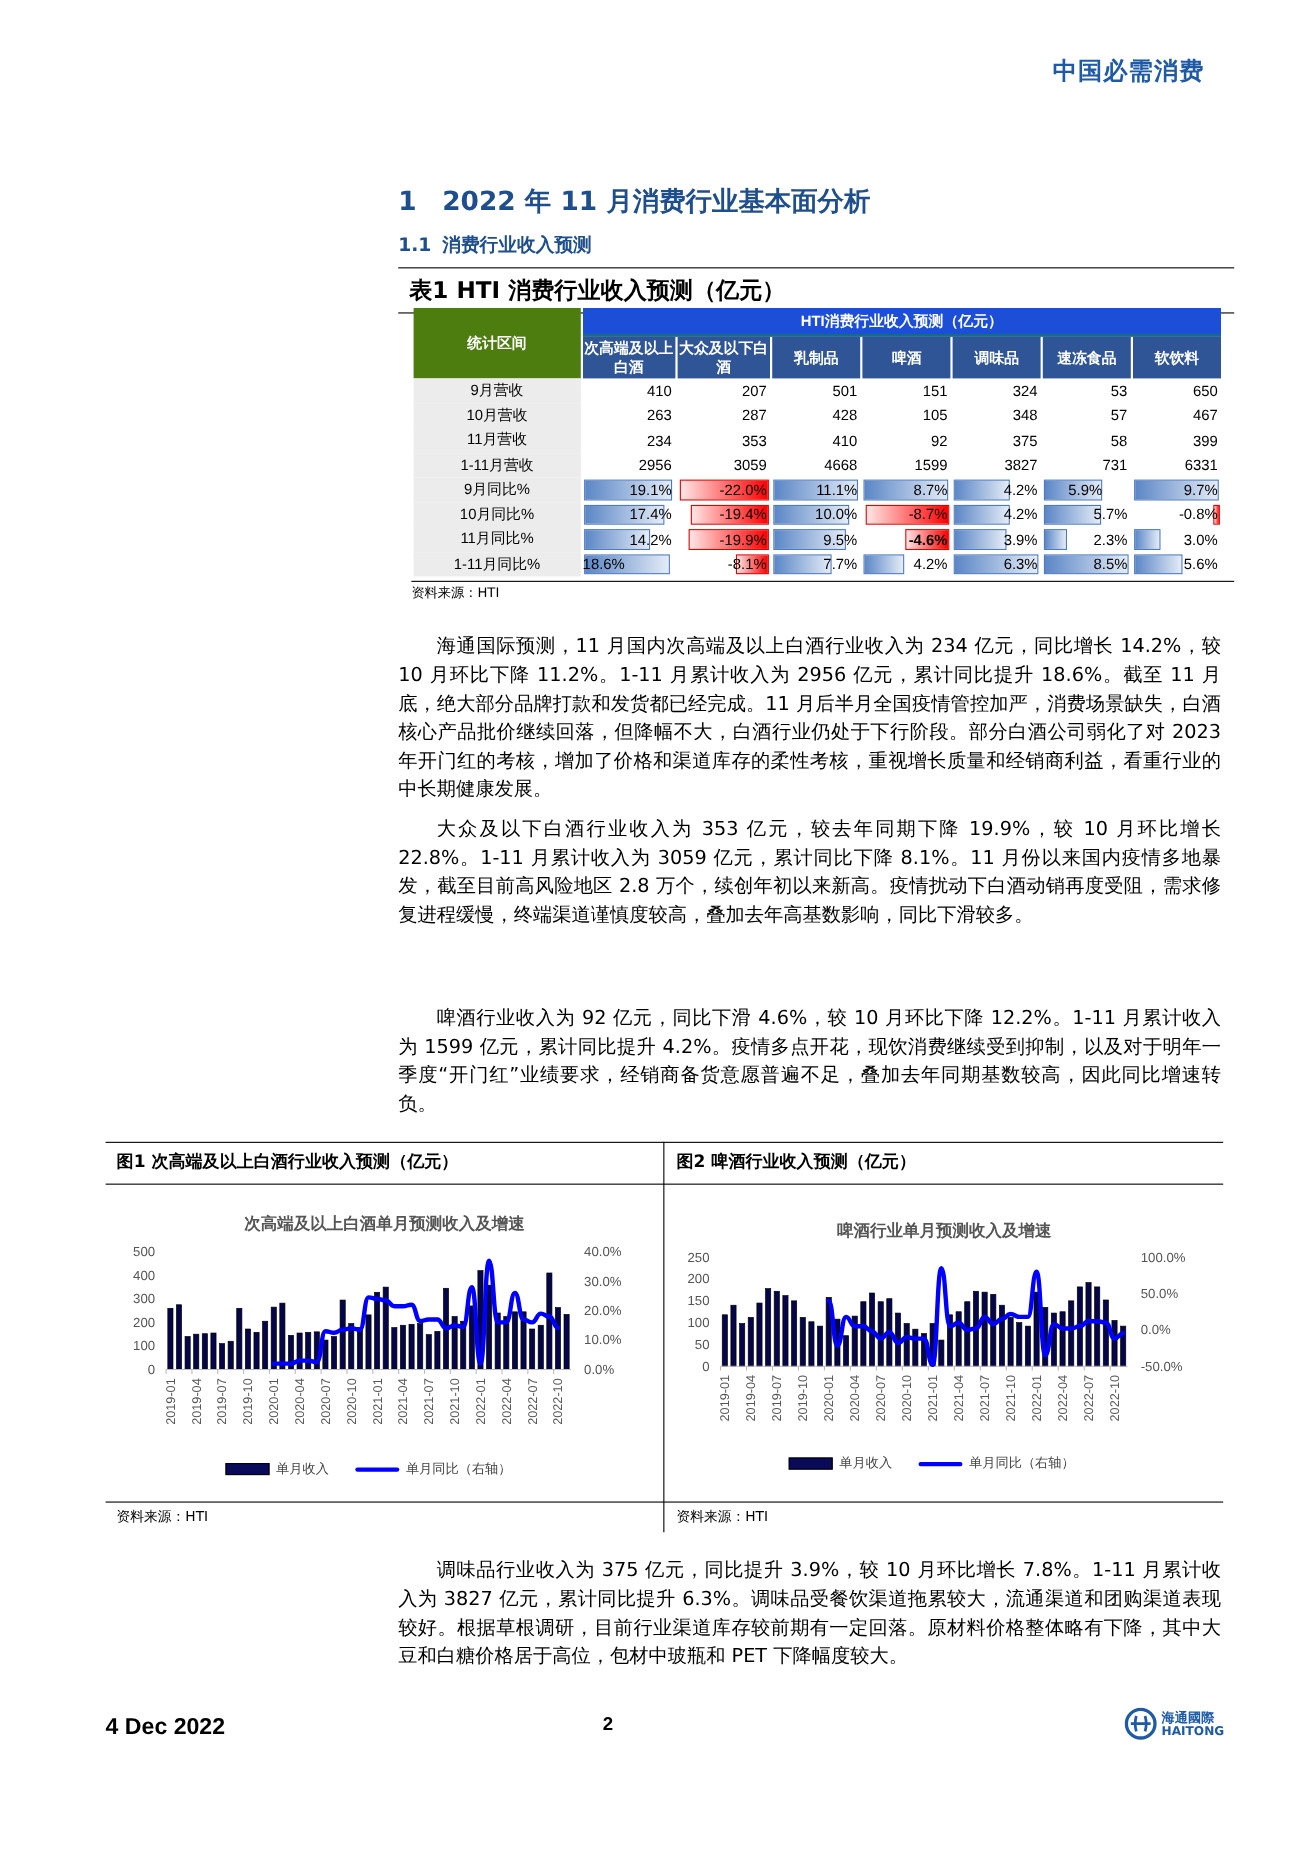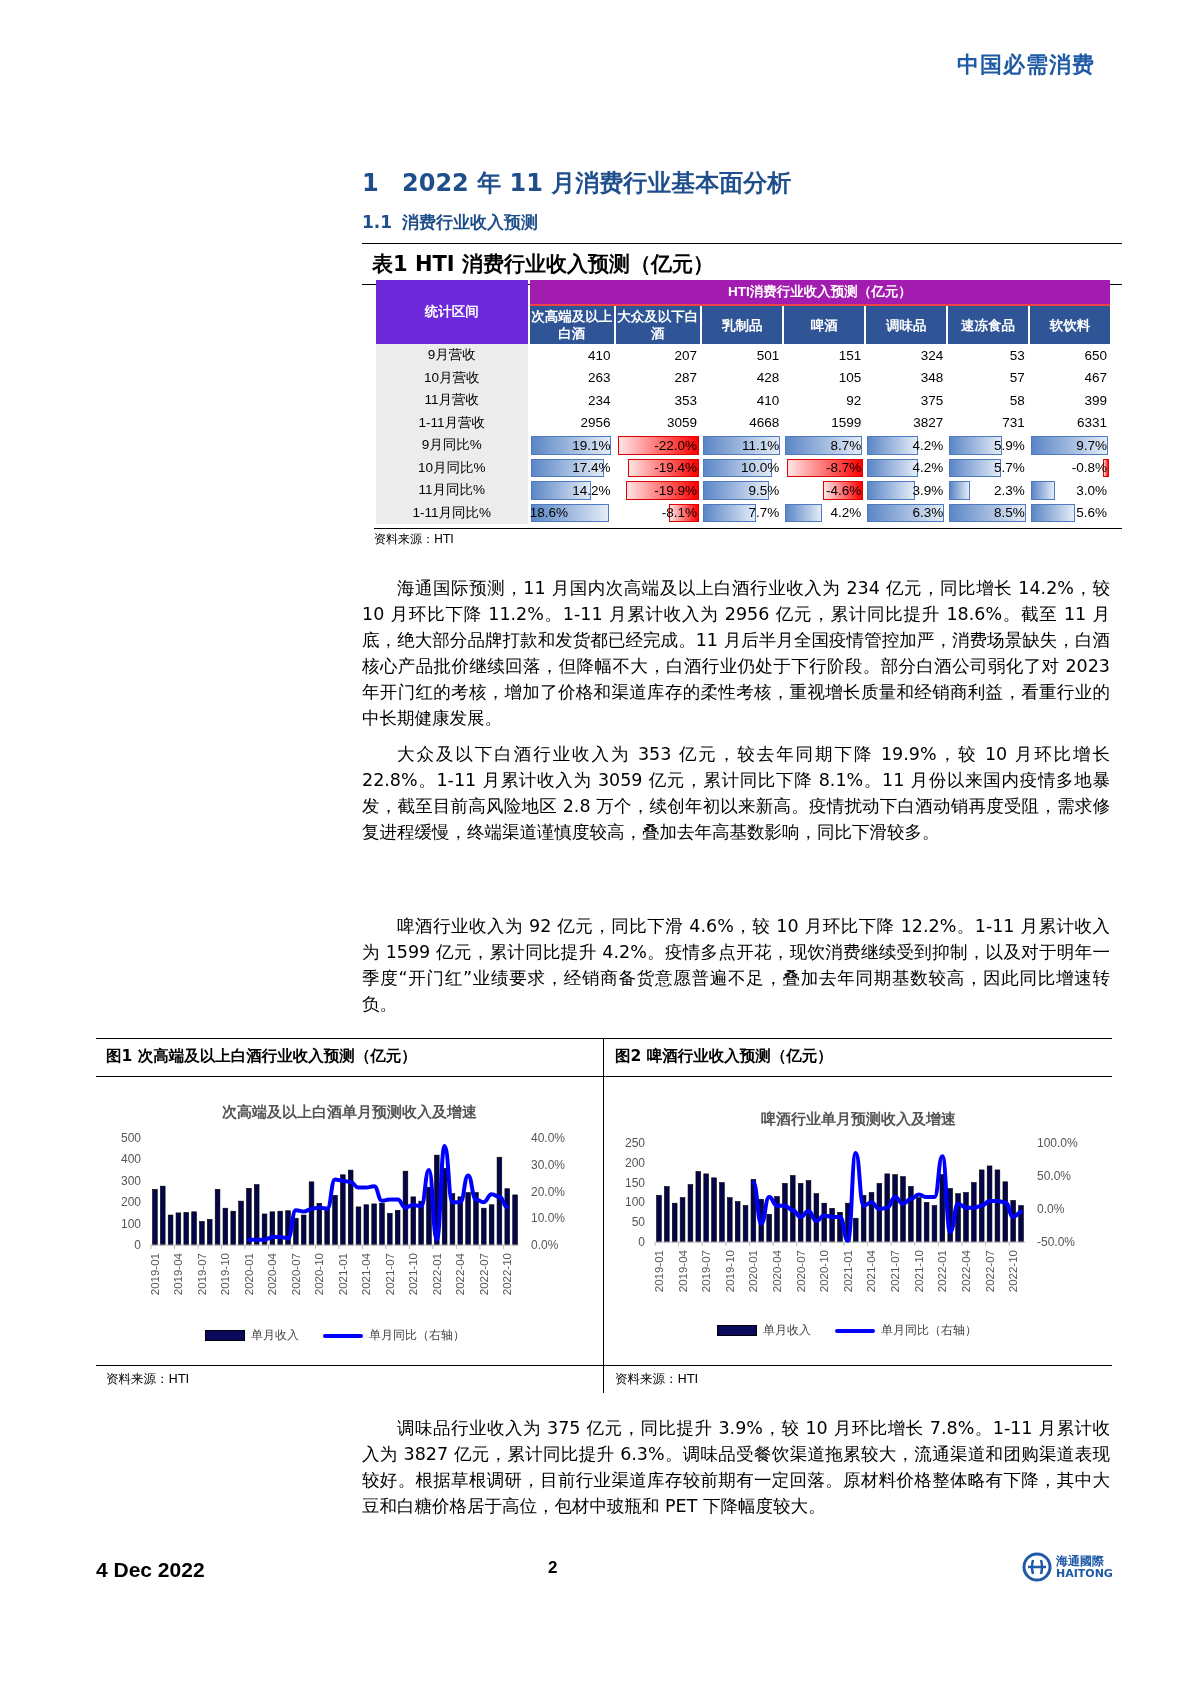--- a/index.html
+++ b/index.html
@@ -14,7 +14,7 @@
   table.t th{color:#fff;font-weight:bold;text-align:center;}
   th.dark{background:#6d28d9;}
   th.mid{background:#2f5597;line-height:17px;padding:2px 0;}
-  th.top{background:#a21caf;height:22px;border-bottom:2px solid #ef4444;}
+  th.top{background:#1d4ed8;height:22px;border-bottom:2px solid #0f766e;}
   td{height:22.5px;padding:0 3px;text-align:right;white-space:nowrap;}
   td.lbl{background:#ececec;text-align:center;width:152px;}
   td.pct{position:relative;padding:0;}

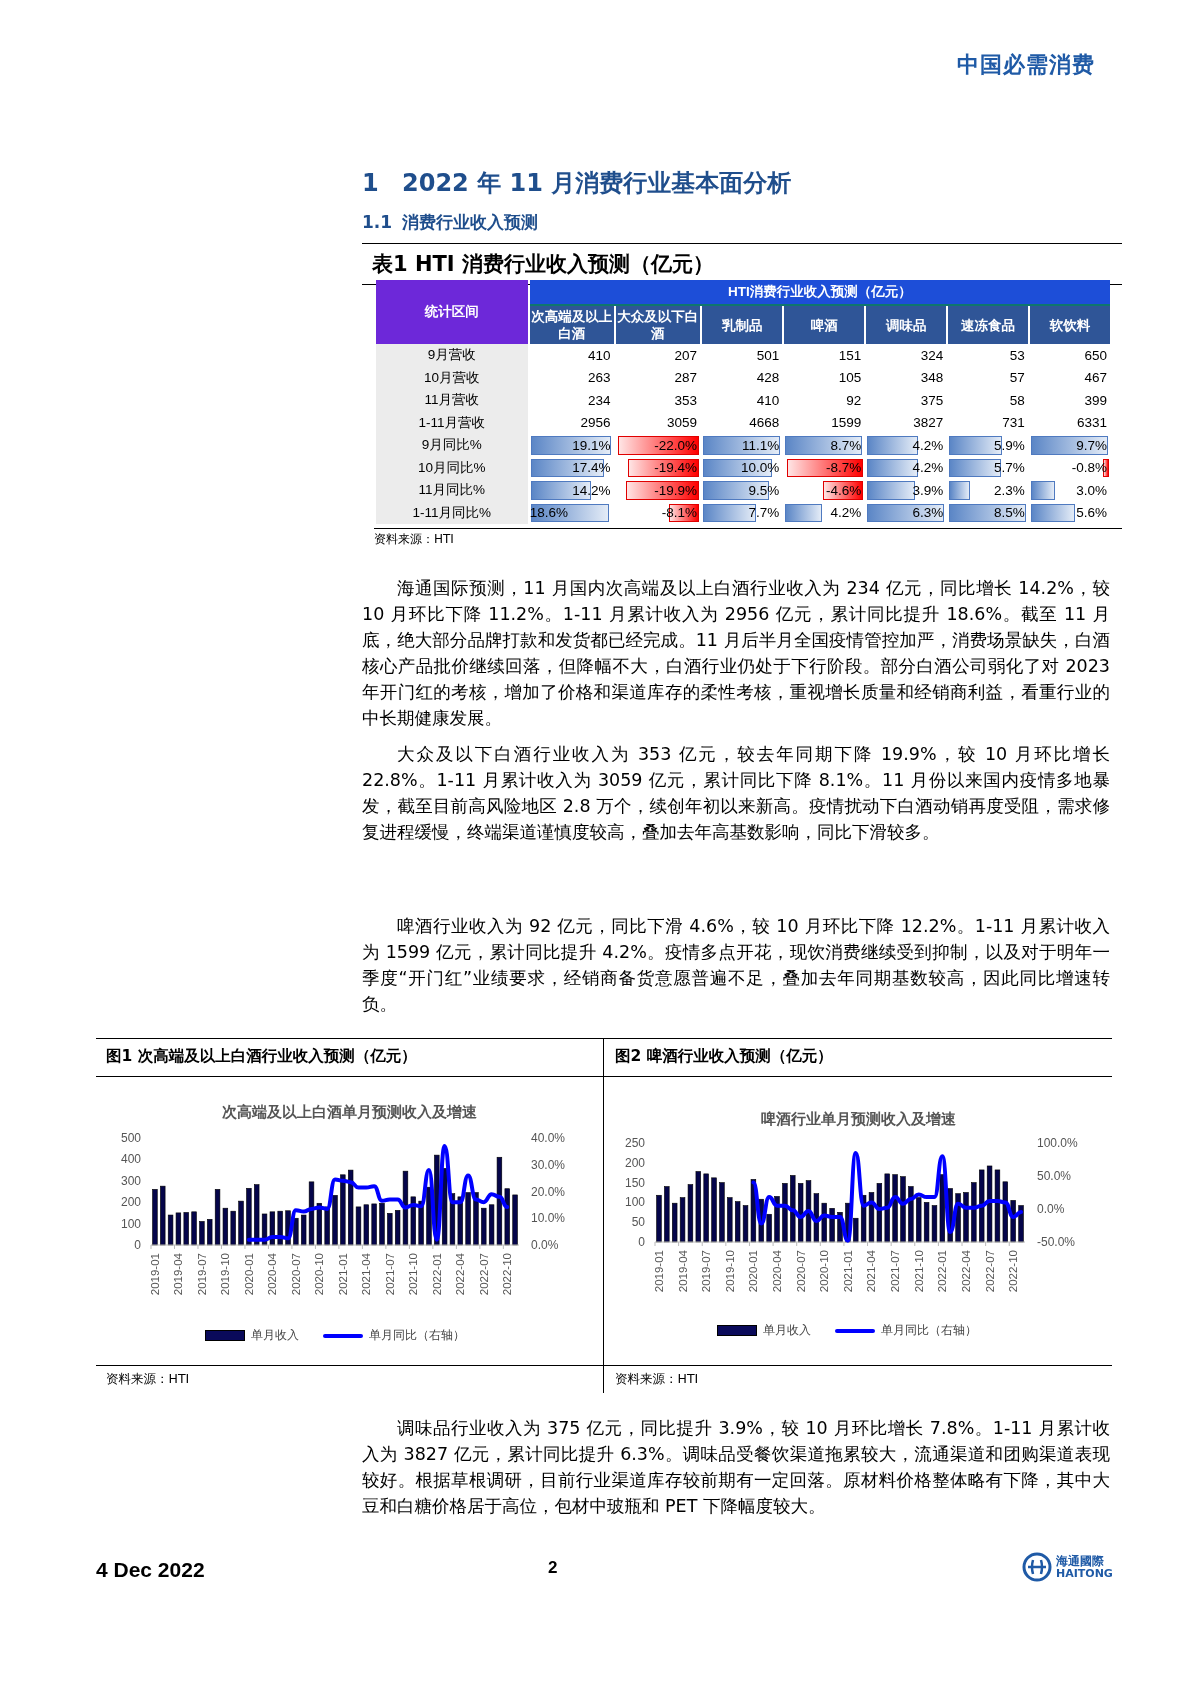--- a/index.html
+++ b/index.html
@@ -12,7 +12,7 @@
   .tbl-title{position:absolute;left:362px;top:243px;width:760px;border-top:1.5px solid #000;border-bottom:1.5px solid #000;padding:6px 10px;box-sizing:border-box;font-size:21px;font-weight:bold;}
   table.t{position:absolute;left:374px;top:280px;width:738px;border-collapse:separate;border-spacing:2px 0;font-family:"Liberation Sans",sans-serif;font-size:13.5px;}
   table.t th{color:#fff;font-weight:bold;text-align:center;}
-  th.dark{background:#6d28d9;}
+  th.dark{background:#4d7c0f;}
   th.mid{background:#2f5597;line-height:17px;padding:2px 0;}
   th.top{background:#1d4ed8;height:22px;border-bottom:2px solid #0f766e;}
   td{height:22.5px;padding:0 3px;text-align:right;white-space:nowrap;}

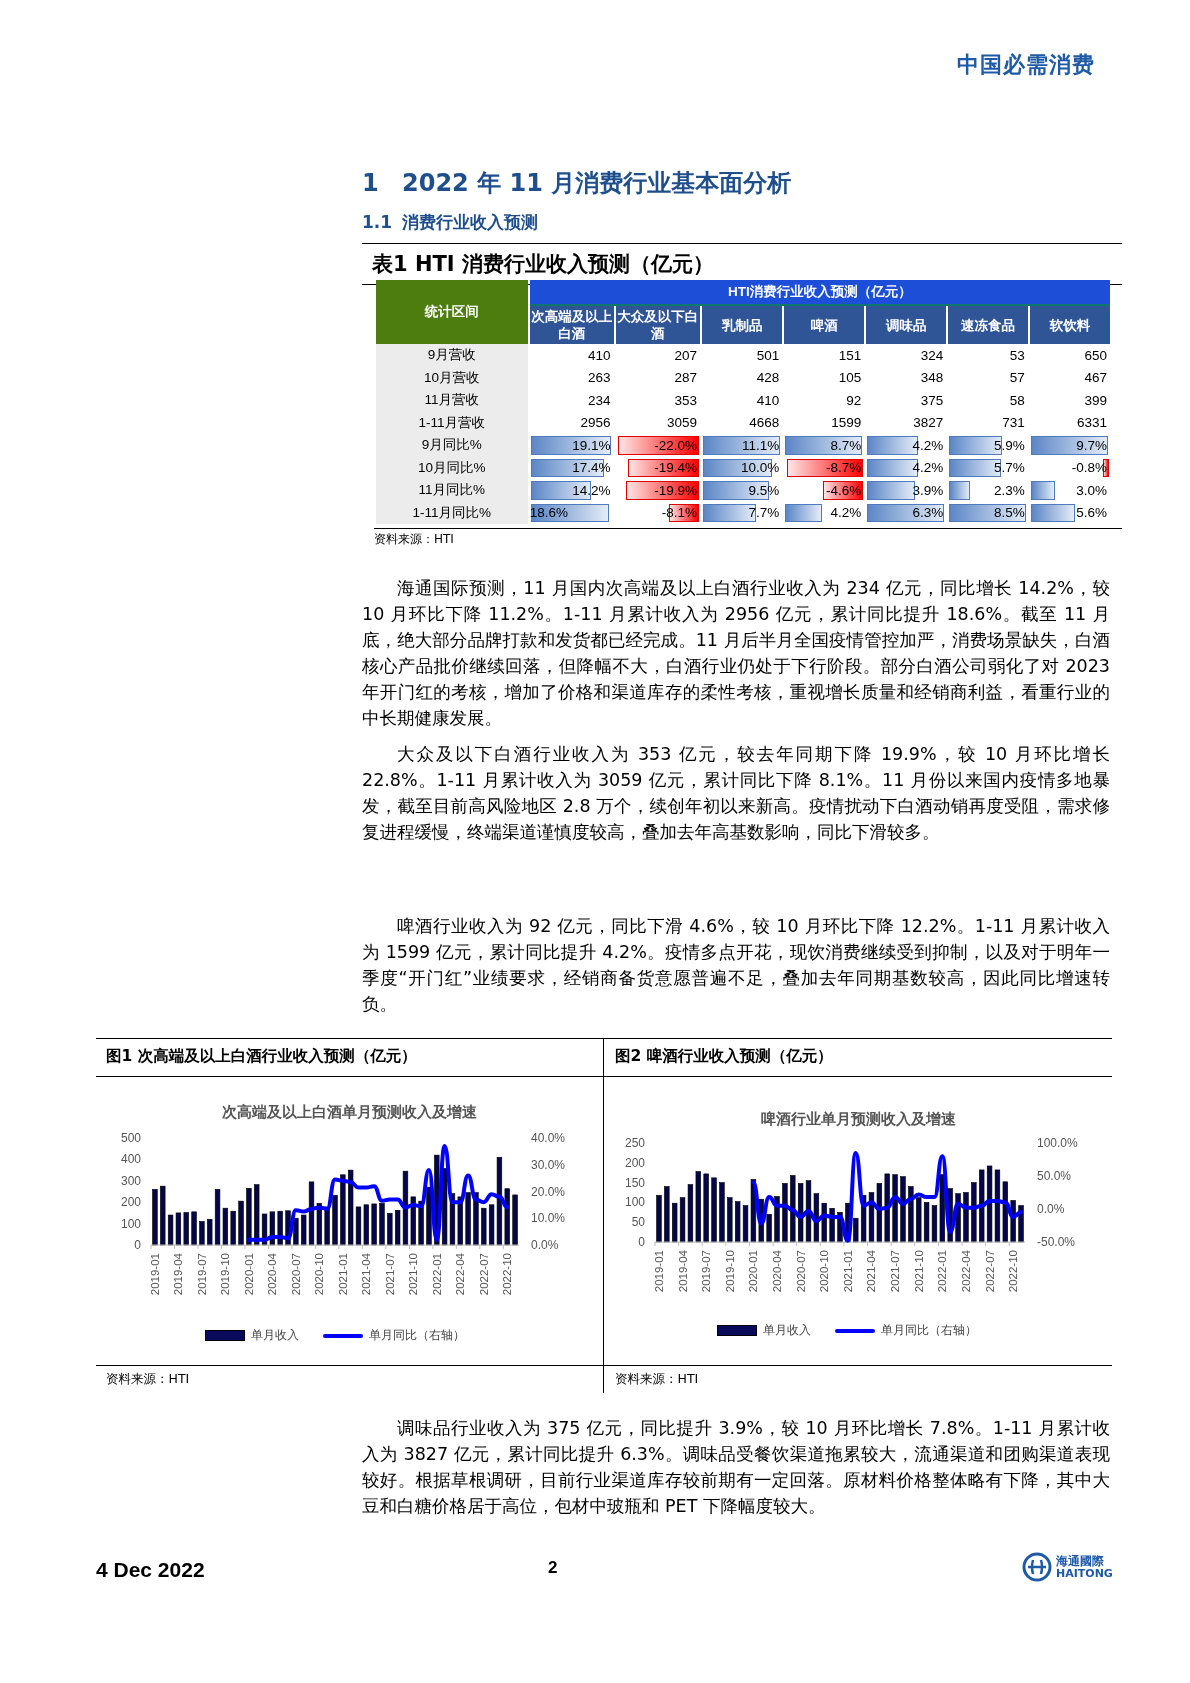--- a/index.html
+++ b/index.html
@@ -116,7 +116,7 @@
         <td class="pct" style="text-align: right;"><div class="bar pos" style="width: 96%;"></div><span class="pv">11.1%</span></td>
         <td class="pct" style="text-align: right;"><div class="bar pos" style="width: 96%;"></div><span class="pv">8.7%</span></td>
         <td class="pct" style="text-align: right;"><div class="bar pos" style="width: 64%;"></div><span class="pv">4.2%</span></td>
-        <td class="pct" style="text-align: right;"><div class="bar pos" style="width: 66.6%;"></div><span class="pv">5.9%</span></td>
+        <td class="pct" style="text-align: center;"><div class="bar pos" style="width: 66.6%;"></div><span class="pv">5.9%</span></td>
         <td class="pct" style="text-align: right;"><div class="bar pos" style="width: 96%;"></div><span class="pv">9.7%</span></td>
       </tr>
       <tr>

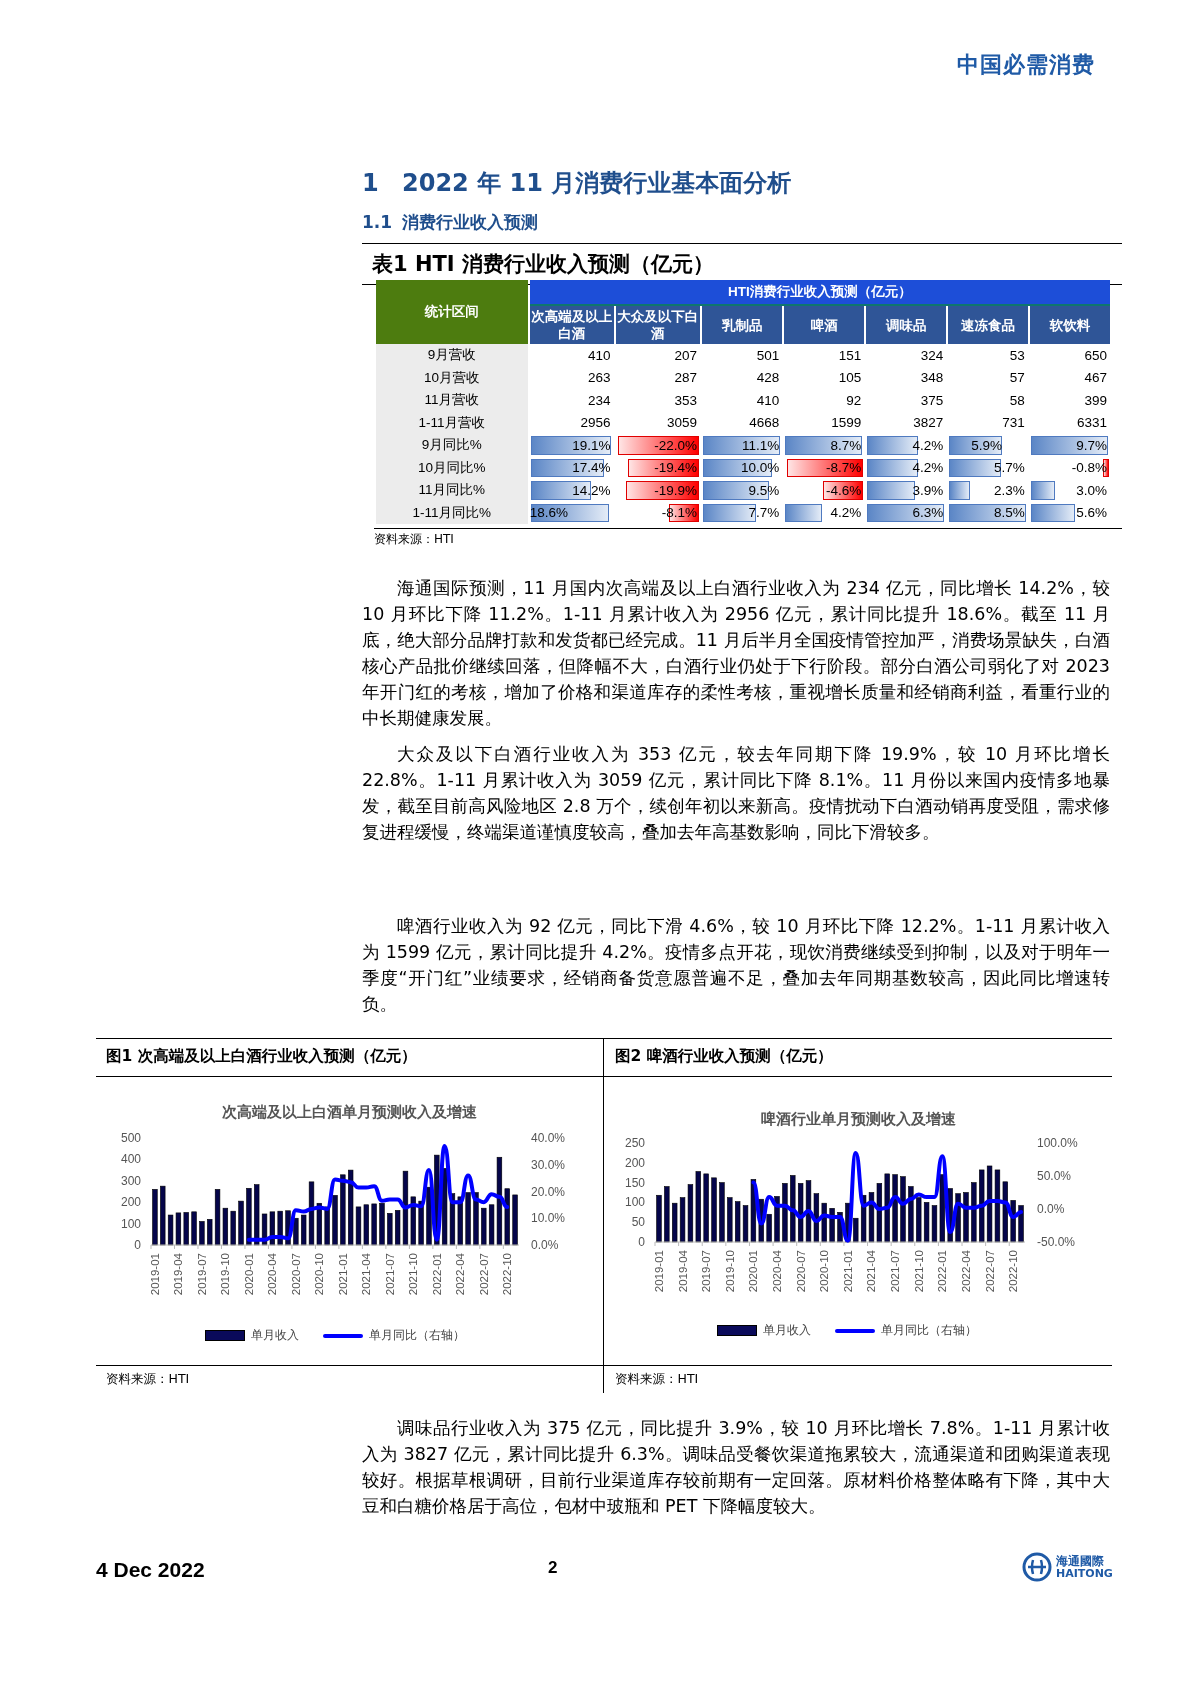--- a/index.html
+++ b/index.html
@@ -134,7 +134,7 @@
         <td class="pct" style="text-align: right;"><div class="bar pos" style="width: 71.4%;"></div><span class="pv">14.2%</span></td>
         <td class="pct" style="text-align: right;"><div class="bar neg" style="width: 86.8%;"></div><span class="pv">-19.9%</span></td>
         <td class="pct" style="text-align: right;"><div class="bar pos" style="width: 82.2%;"></div><span class="pv">9.5%</span></td>
-        <td class="pct" style="text-align: right;"><div class="bar neg" style="width: 50.8%;"></div><span class="pv">-4.6%</span></td>
+        <td class="pct" style="text-align: right; font-weight: bold;"><div class="bar neg" style="width: 50.8%;"></div><span class="pv">-4.6%</span></td>
         <td class="pct" style="text-align: right;"><div class="bar pos" style="width: 59.4%;"></div><span class="pv">3.9%</span></td>
         <td class="pct" style=""><div class="bar pos" style="width: 26%;"></div><span class="pv">2.3%</span></td>
         <td class="pct" style="text-align: right;"><div class="bar pos" style="width: 29.7%;"></div><span class="pv">3.0%</span></td>

